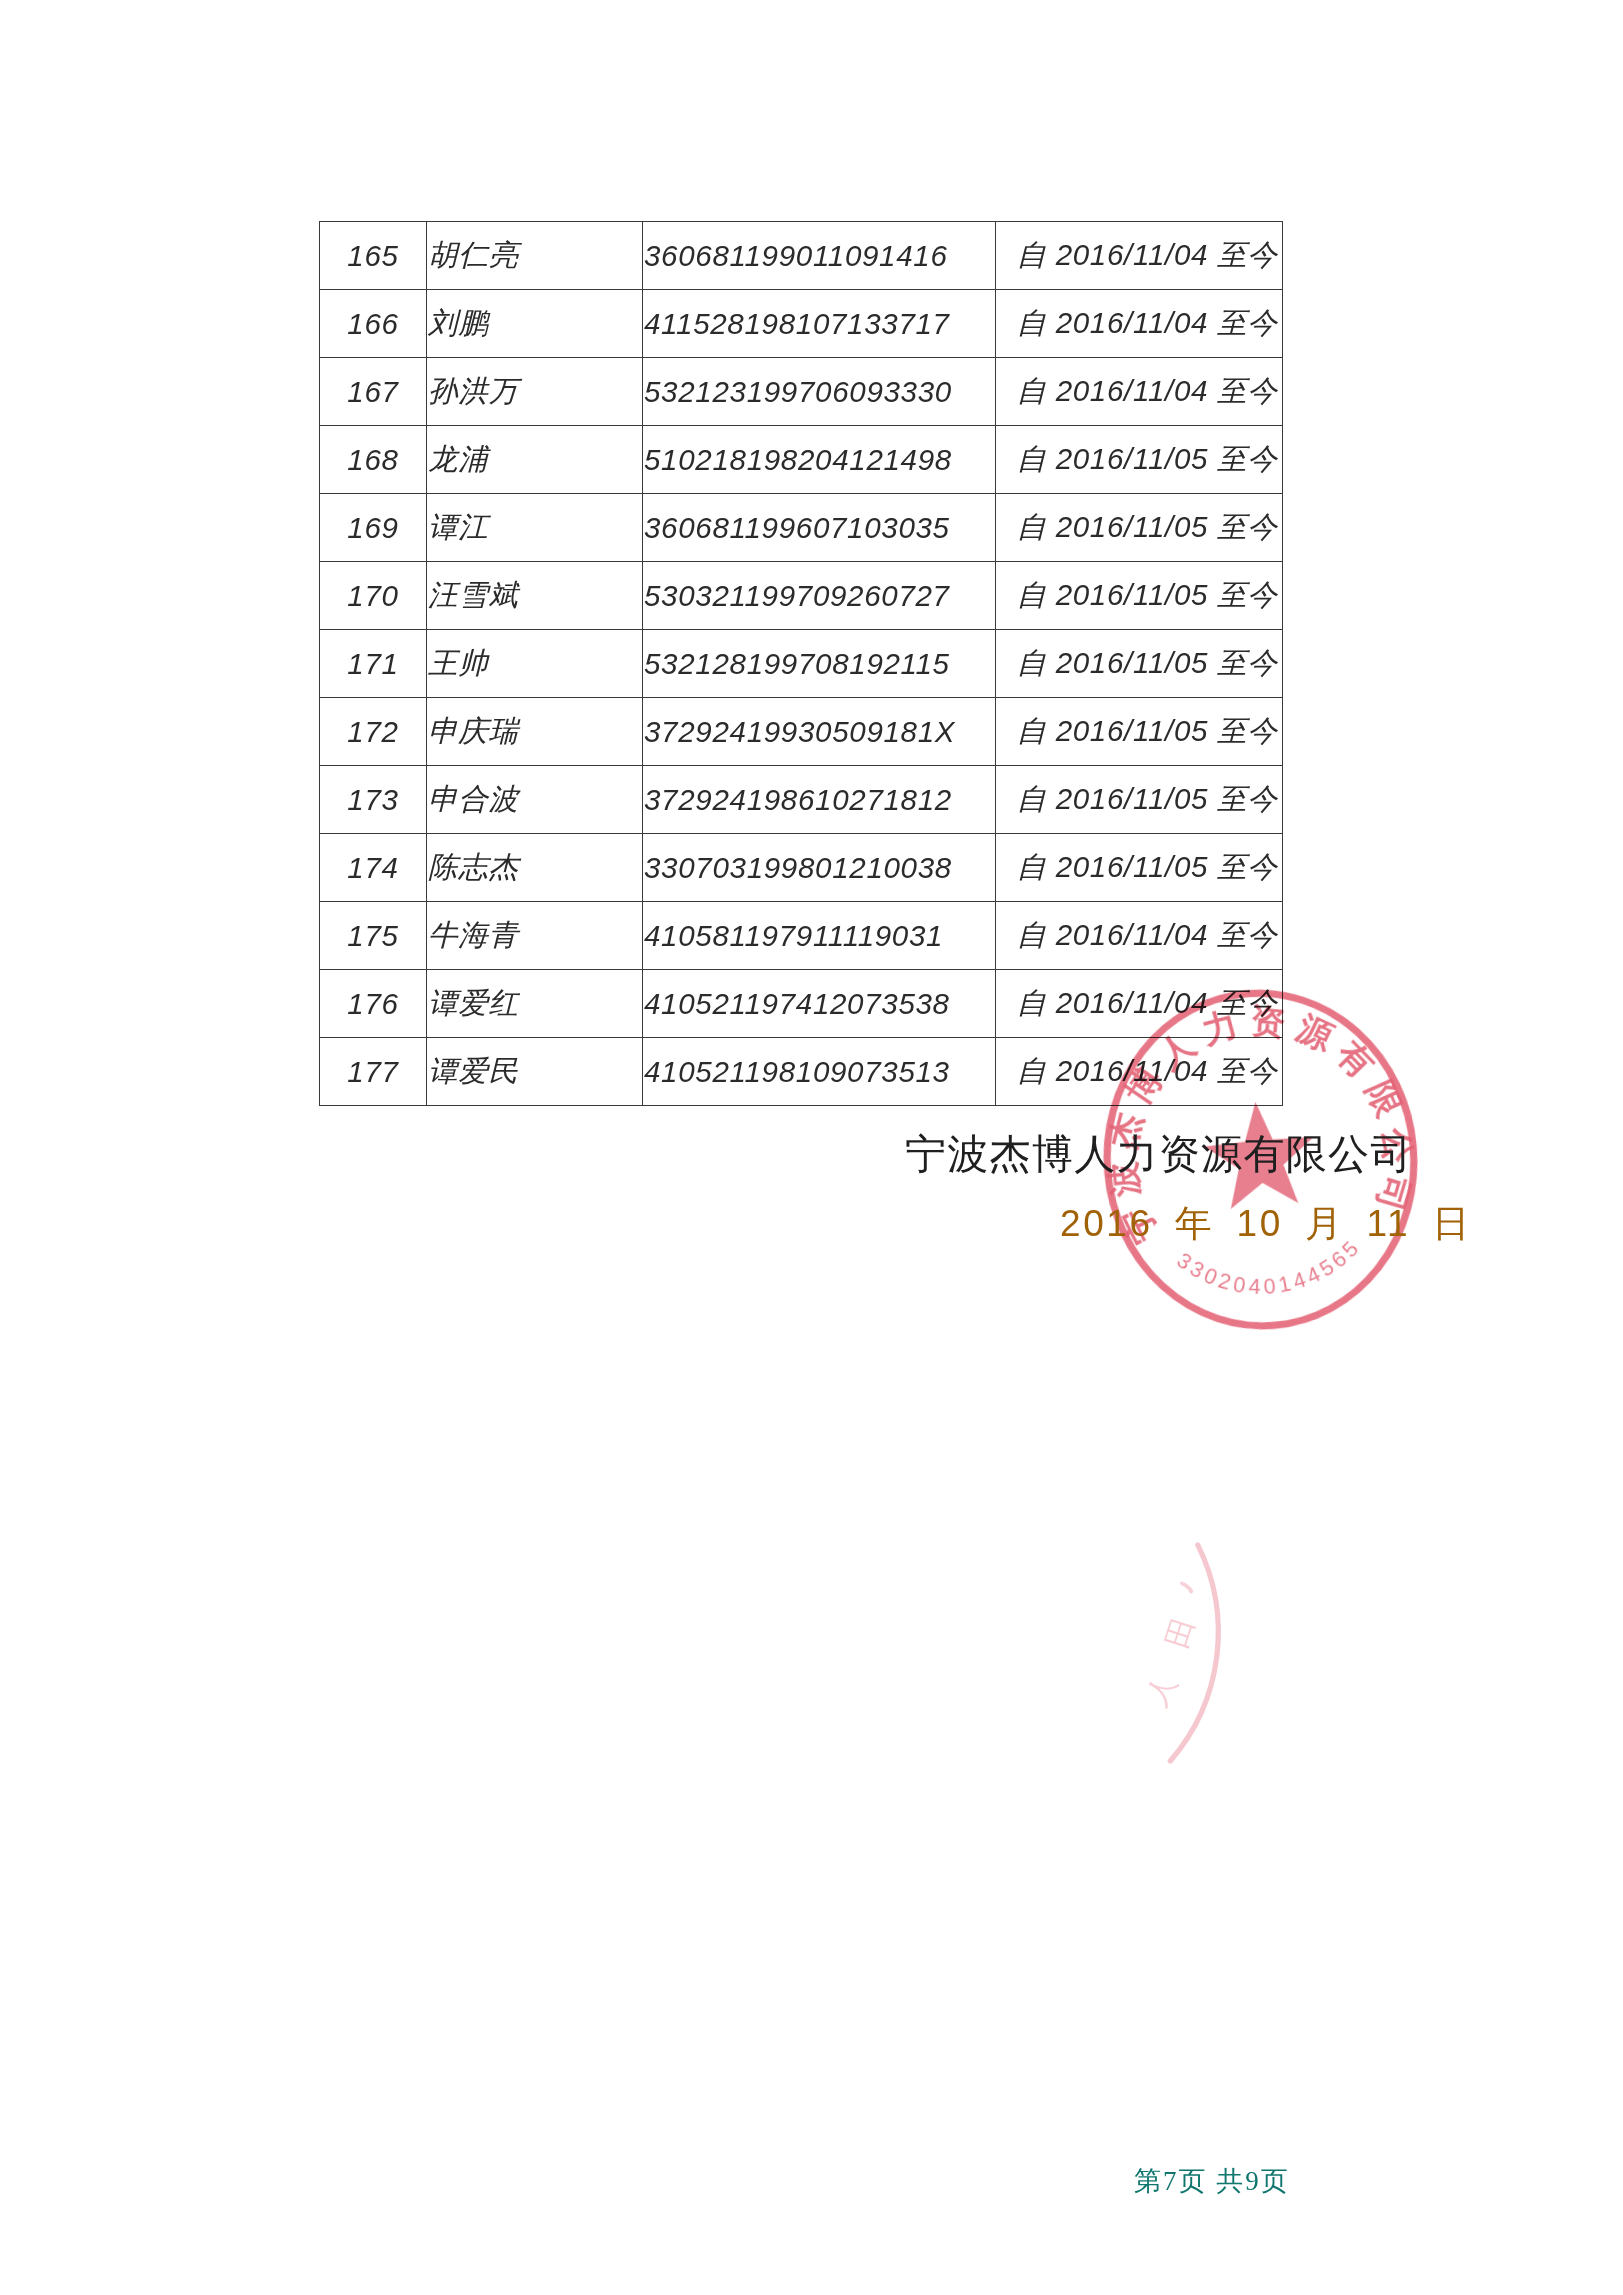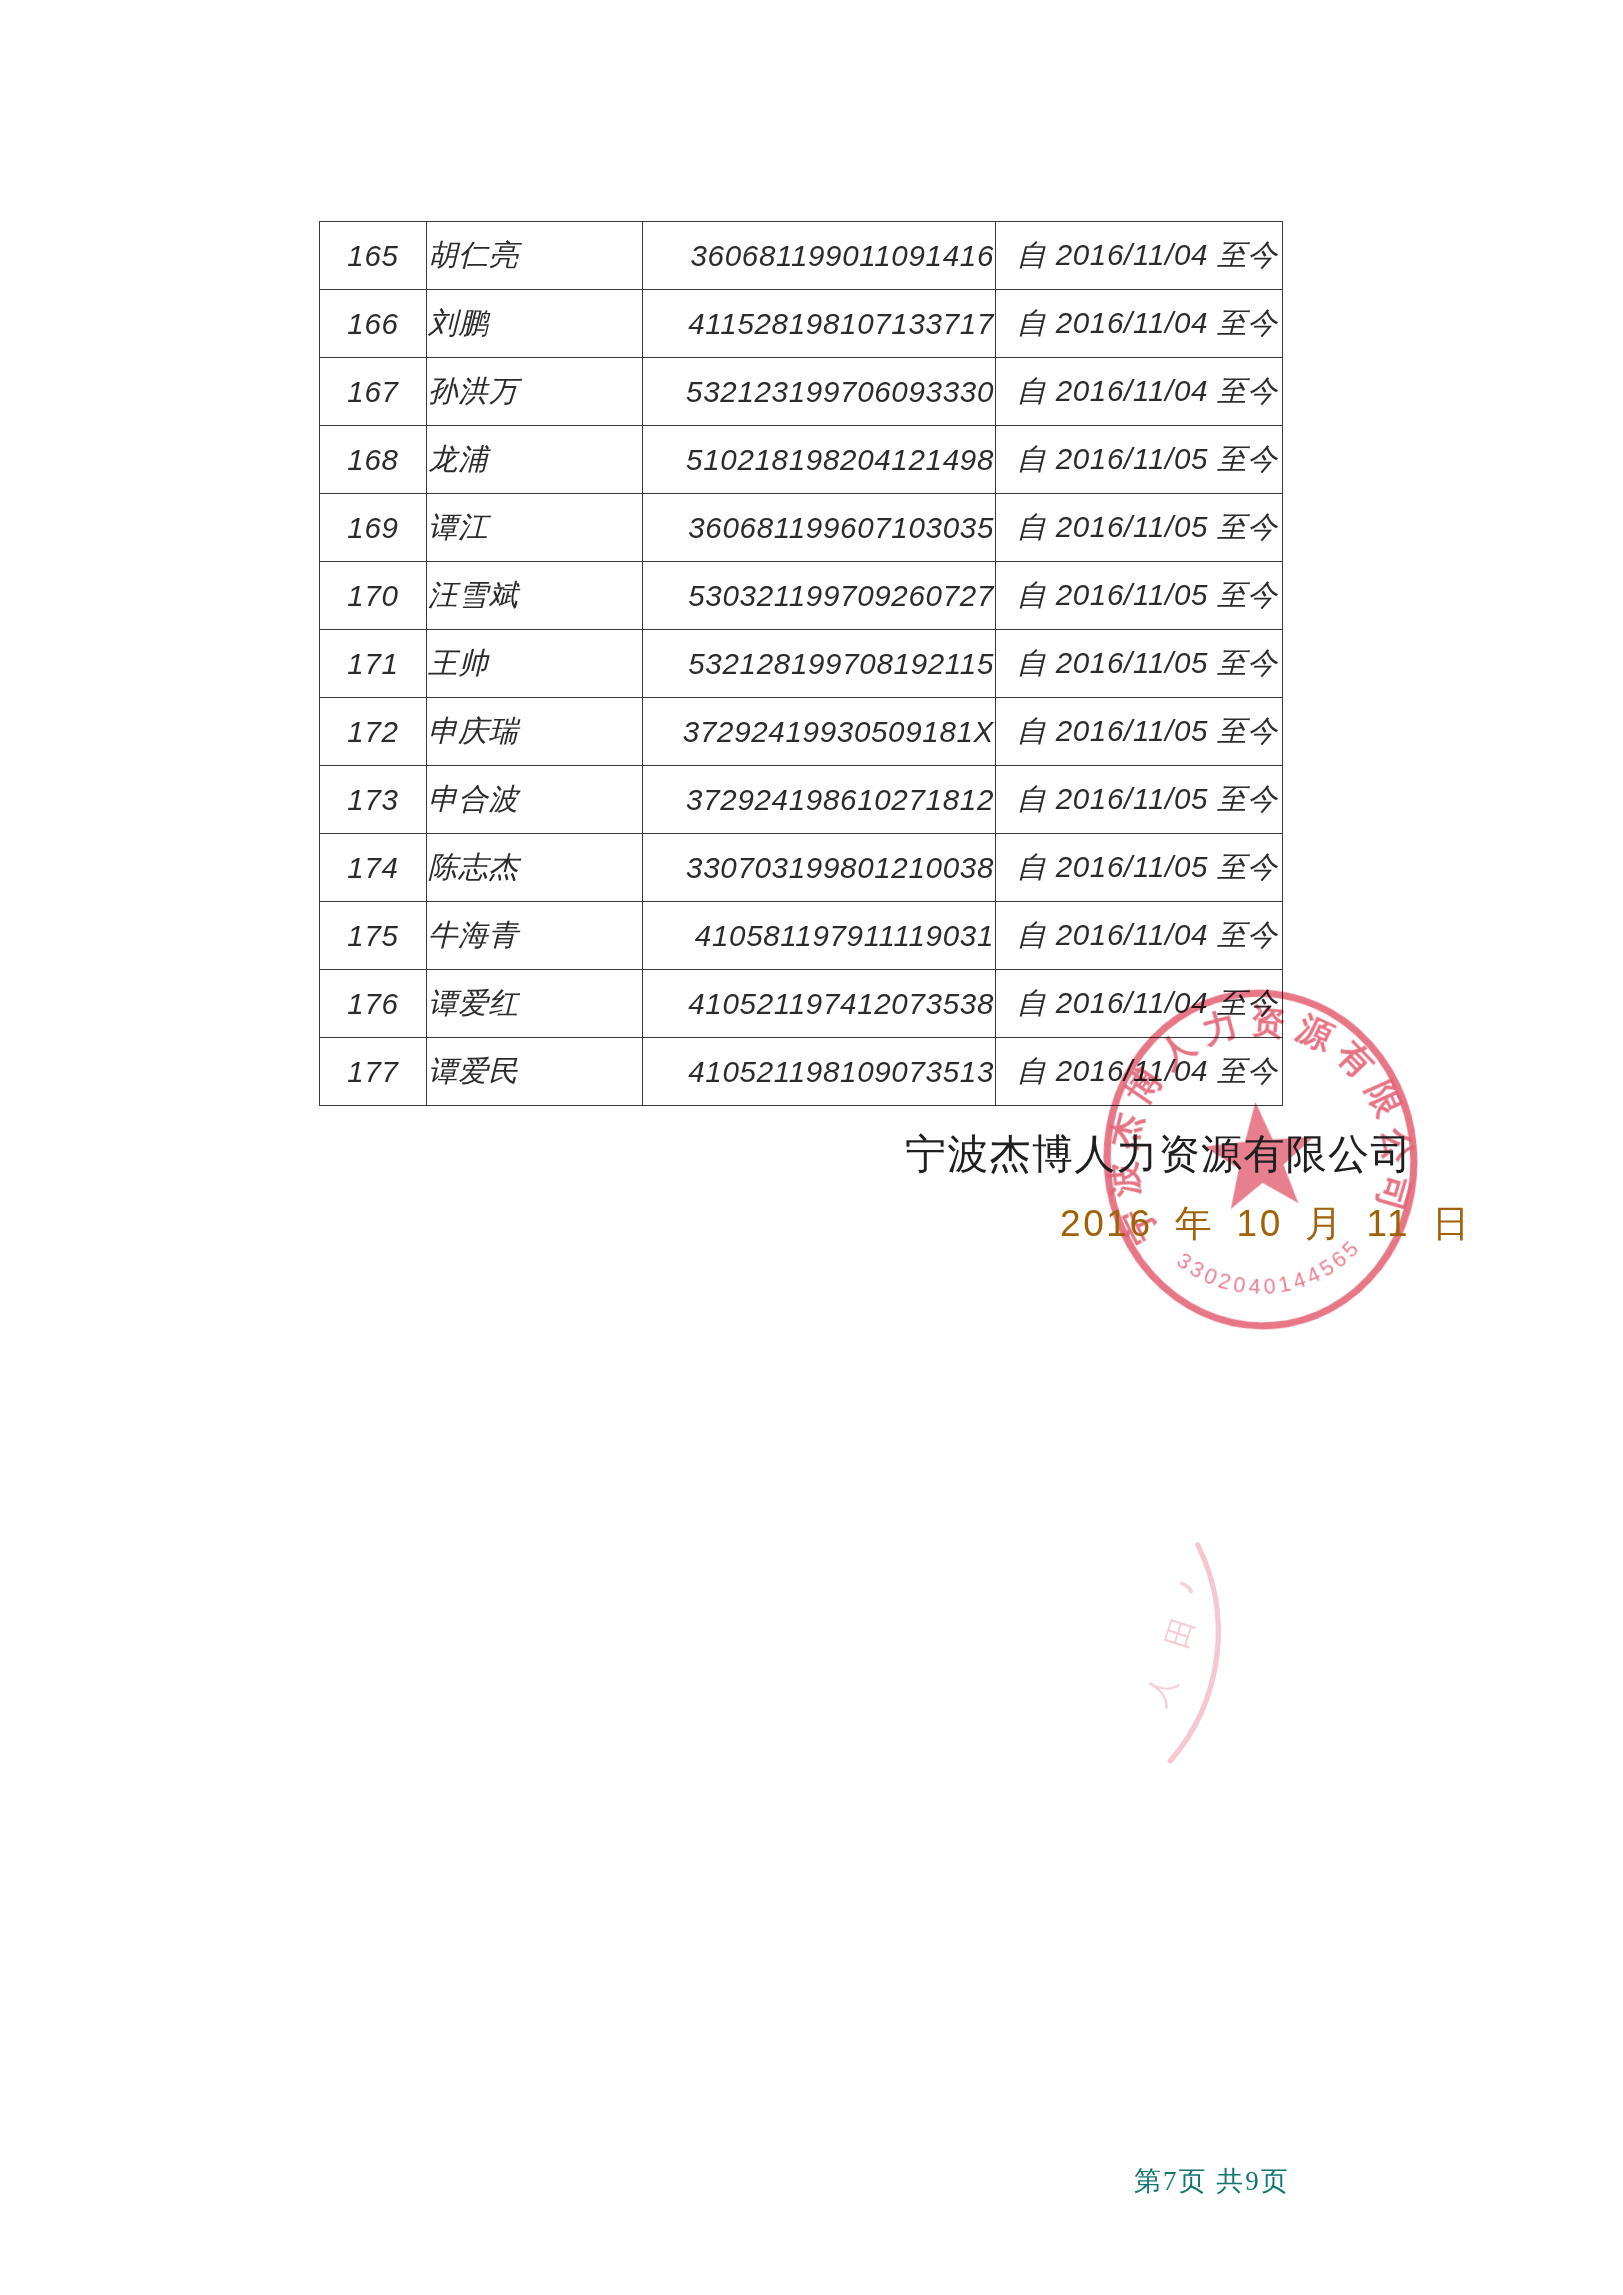--- a/index.html
+++ b/index.html
@@ -35,7 +35,7 @@
   }
   td.c-no   { text-align: center; }
   td.c-name { letter-spacing: 2px; }
-  td.c-id   { text-align: right; font-size: 30px; }
+  td.c-id   { text-align: left; font-size: 30px; }
   td.c-per  { text-align: center; padding-left: 17px; font-size: 28px; }
 
   

